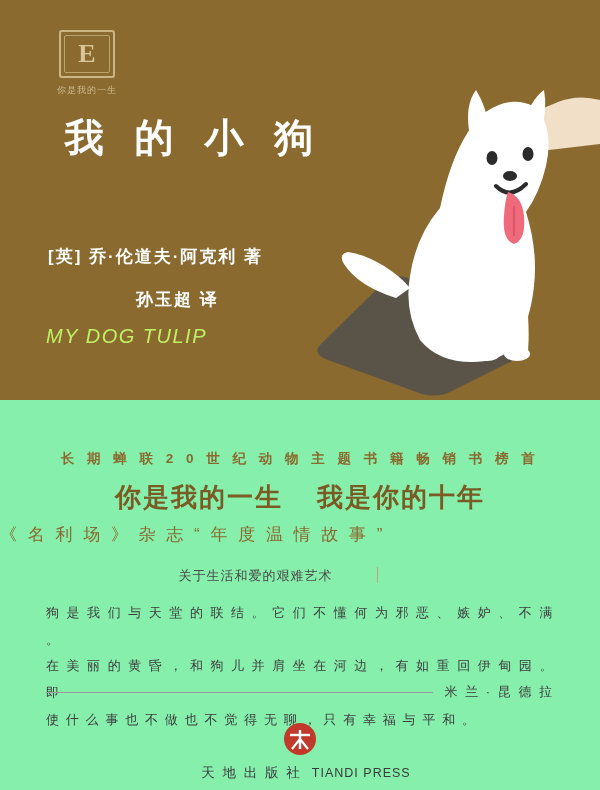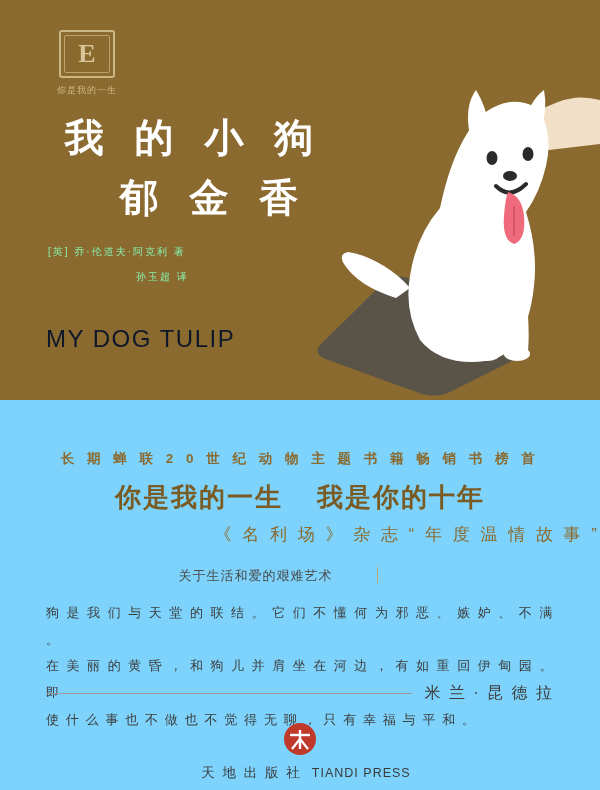--- a/index.html
+++ b/index.html
@@ -247,7 +247,6 @@
 
     <div class="title-zh">
       <span>我 的 小 狗</span>
-      <span class="line2">郁 金 香</span>
     </div>
 
     <div class="authors">

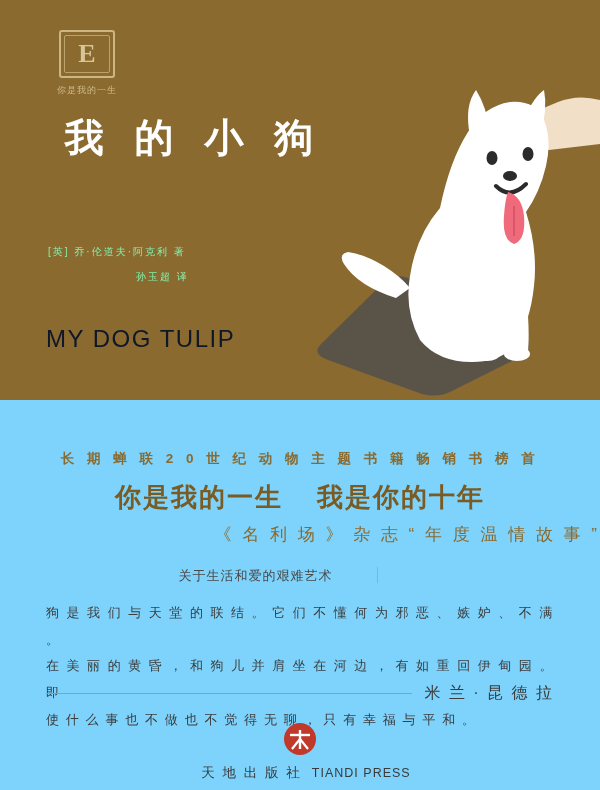--- a/index.html
+++ b/index.html
@@ -88,10 +88,11 @@
     position: absolute;
     left: 48px;
     top: 245px;
-    color: #86efac;
-    font-size: 10px;
+    color: #ffffff;
+    font-size: 17px;
     letter-spacing: 2px;
     width: 250px;
+    font-weight: bold;
   }
   .authors .row2 {
     display: block;

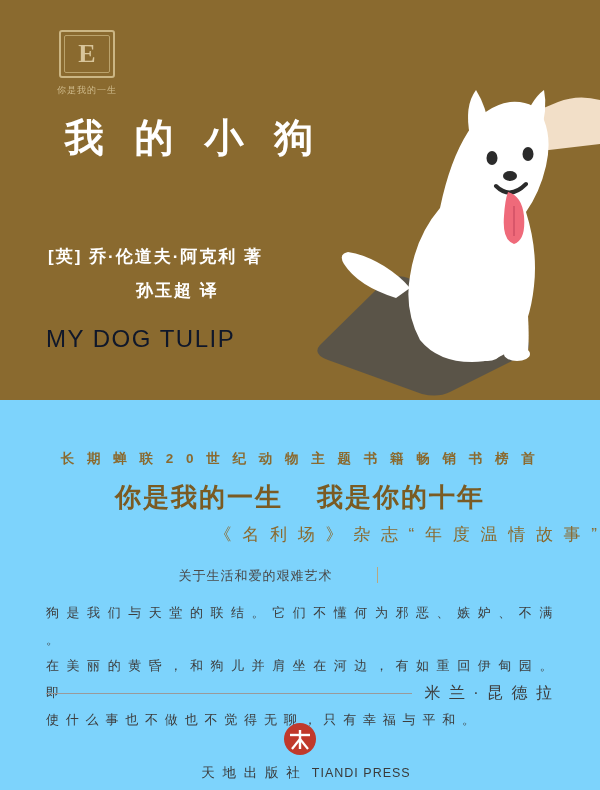--- a/index.html
+++ b/index.html
@@ -96,7 +96,7 @@
   }
   .authors .row2 {
     display: block;
-    margin-top: 11px;
+    margin-top: 20px;
     padding-left: 88px;
   }
   .title-en {

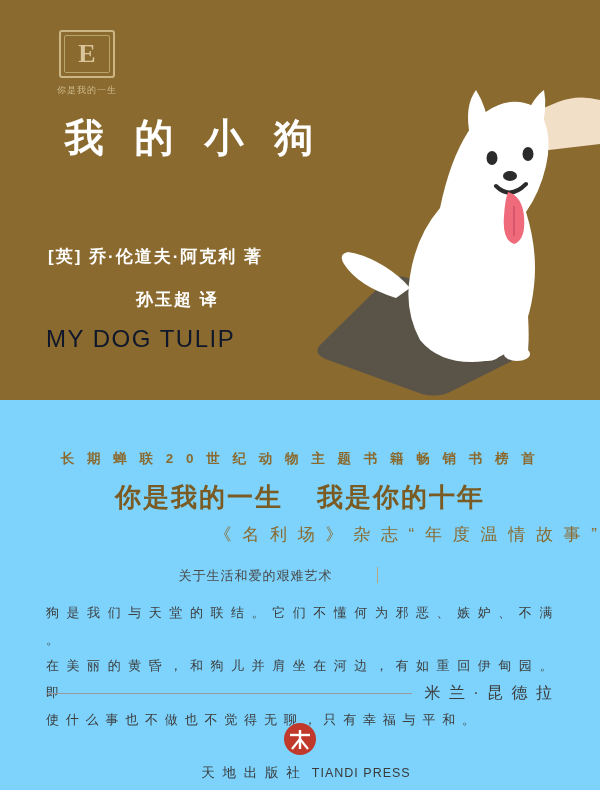--- a/index.html
+++ b/index.html
@@ -103,10 +103,11 @@
     position: absolute;
     left: 46px;
     top: 325px;
-    color: #0f172a;
-    font-size: 24px;
+    color: #bef264;
+    font-size: 20px;
     letter-spacing: 1.5px;
     font-family: "Liberation Sans", sans-serif;
+    font-style: italic;
   }
   
   .dog-wrap {

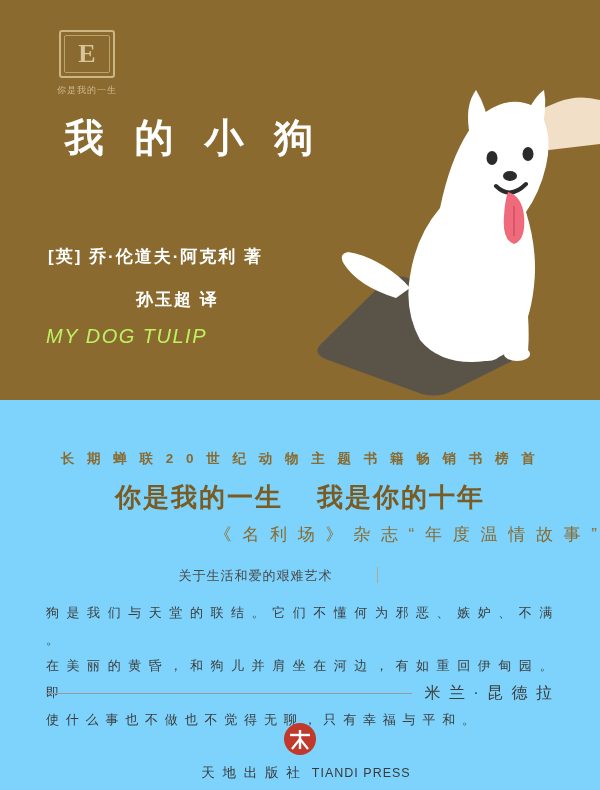--- a/index.html
+++ b/index.html
@@ -124,7 +124,7 @@
     top: 400px;
     width: 600px;
     height: 390px;
-    background: #7dd3fc;
+    background: #86efac;
   }
   .band-1 {
     position: absolute;

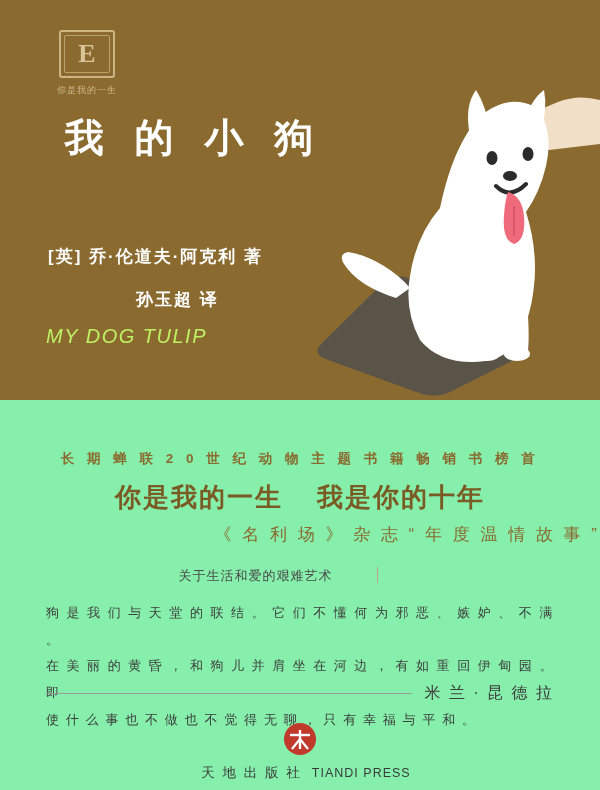--- a/index.html
+++ b/index.html
@@ -154,7 +154,7 @@
     position: absolute;
     top: 123px;
     width: 100%;
-    text-align: right;
+    text-align: left;
     color: #8a6a2f;
     font-size: 17px;
     letter-spacing: 3px;

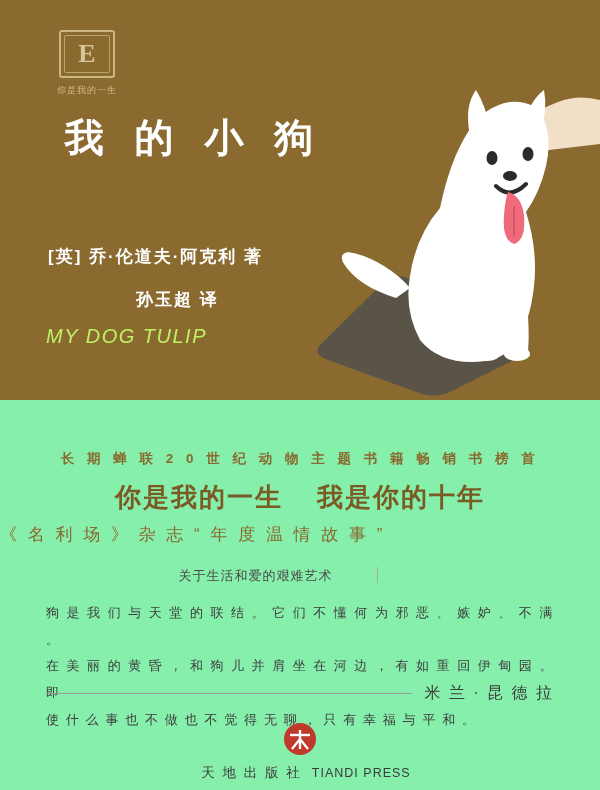--- a/index.html
+++ b/index.html
@@ -197,7 +197,7 @@
     align-items: center;
     justify-content: flex-end;
     color: #3d3d3d;
-    font-size: 16px;
+    font-size: 13px;
     letter-spacing: 2px;
   }
   .attrib .rule {

